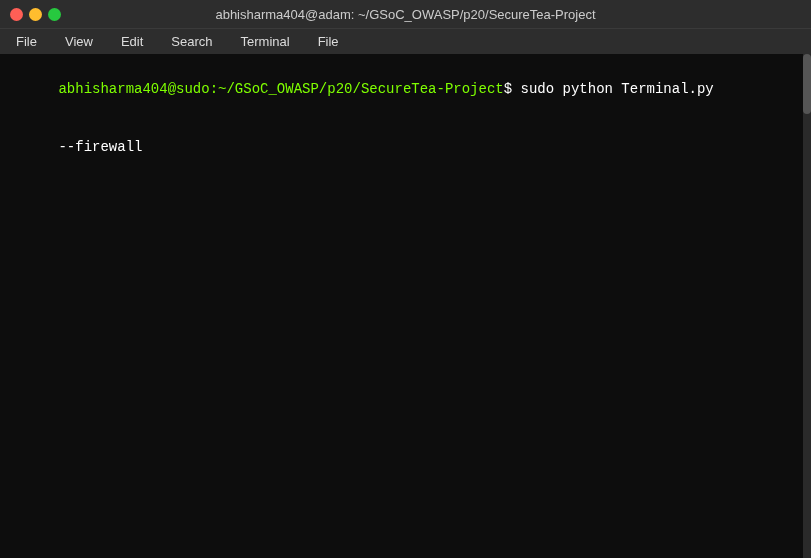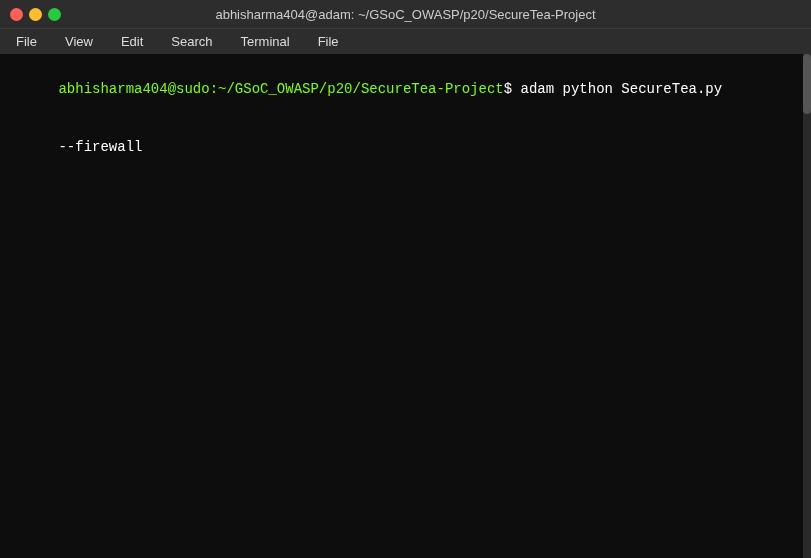--- a/index.html
+++ b/index.html
@@ -163,7 +163,7 @@
 
   <div class="terminal-body">
     <div class="terminal-line">
-      <span class="prompt-user">abhisharma404@sudo</span><span class="prompt-path">:~/GSoC_OWASP/p20/SecureTea-Project</span><span class="prompt-symbol">$</span><span class="command-text"> adam python SecureTea.py</span>
+      <span class="prompt-user">abhisharma404@sudo</span><span class="prompt-path">:~/GSoC_OWASP/p20/SecureTea-Project</span><span class="prompt-symbol">$</span><span class="command-text"> sudo python Terminal.py</span>
     </div>
     <div class="terminal-line">
       <span class="output-text">--firewall</span>

